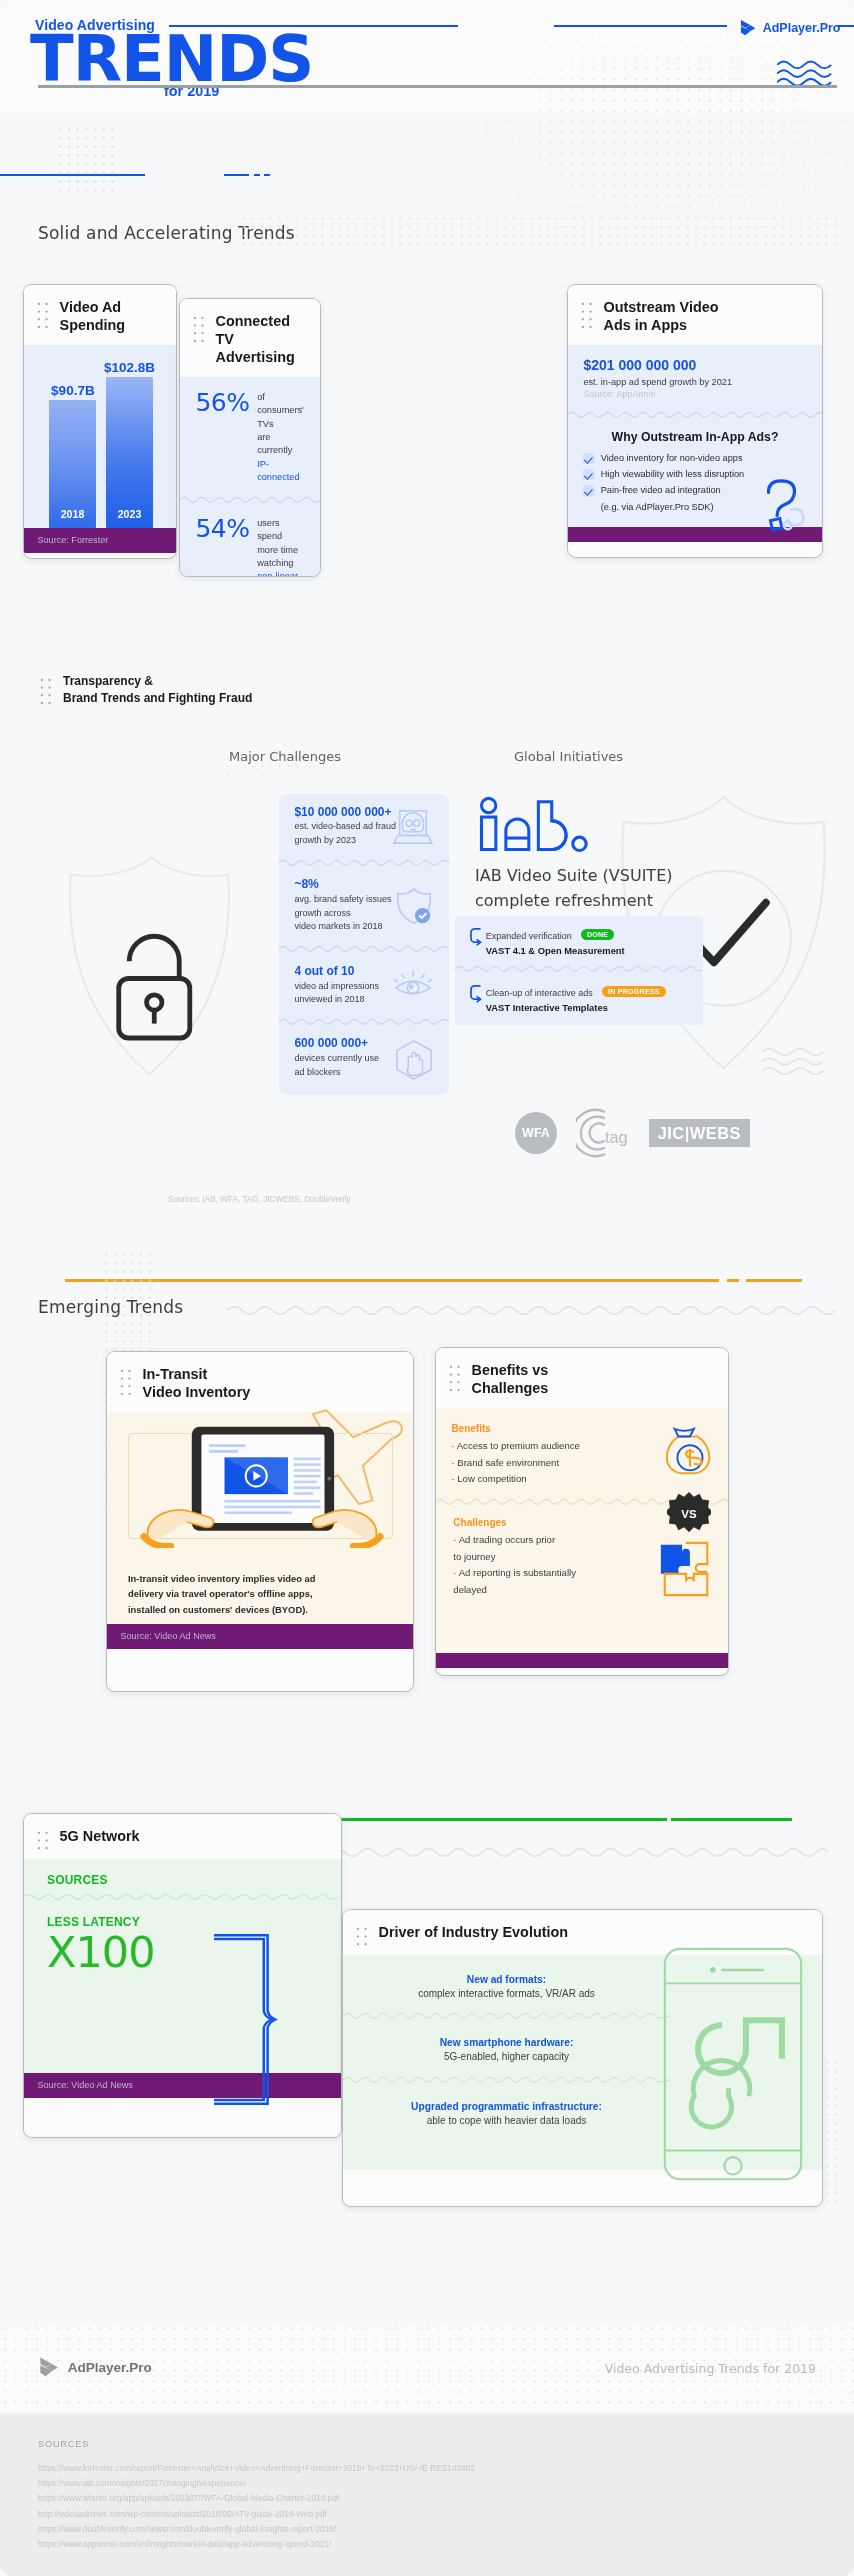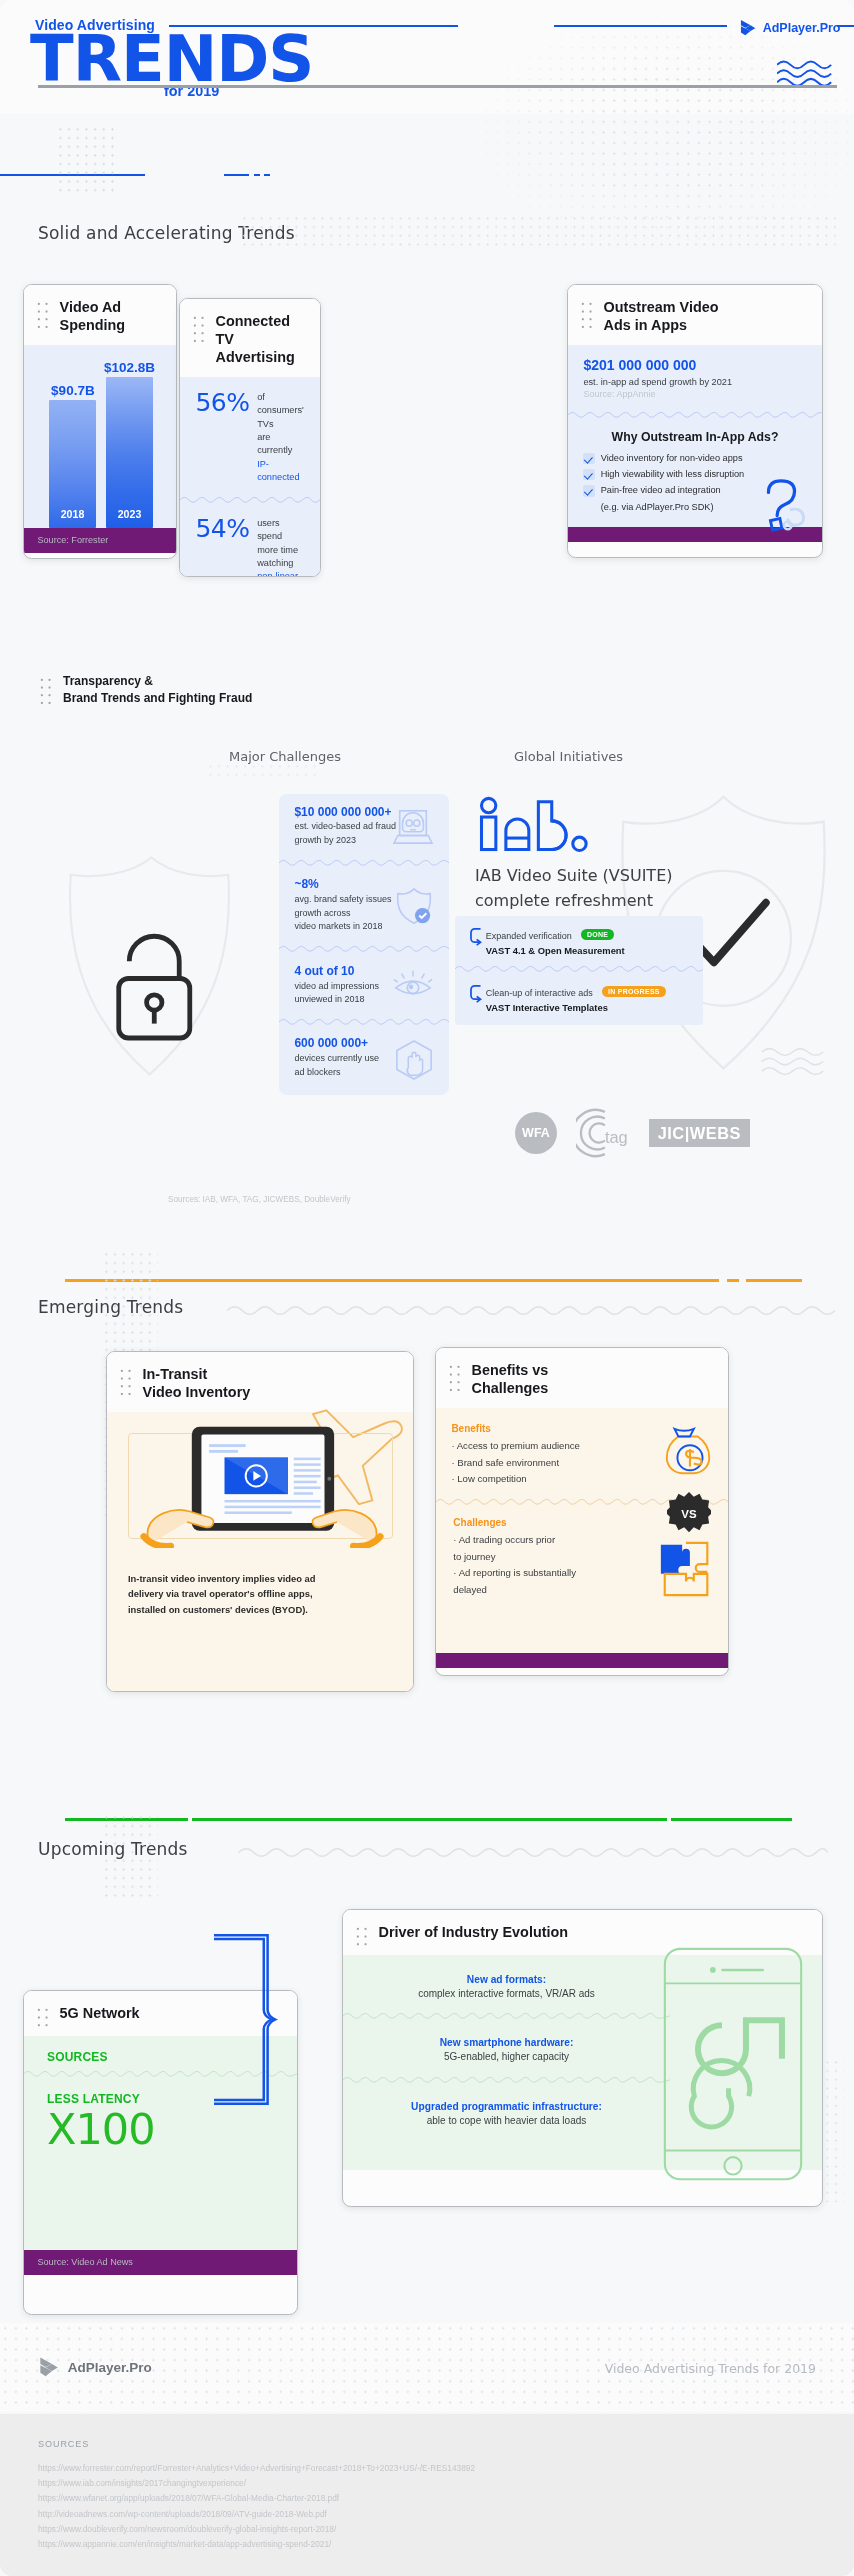--- a/index.html
+++ b/index.html
@@ -519,7 +519,7 @@
         <div>Video Inventory</div>
       </div>
     </div>
-    <div class="card-body-orange" style="position:relative; height:280px;">
+    <div class="card-body-orange" style="position:relative; height:212px;">
       <svg style="position:absolute; right:3.8px; top:-17.3px;" width="125" height="115" viewBox="0 0 130 120">
         <path d="M10 70 L48 52 L30 20 L44 16 L72 44 L104 30 q14-6 18 2 q4 8-10 14 L82 74 L92 110 L78 114 L56 84 L18 98 Z" stroke="#f3b861" stroke-width="2" fill="none"></path>
       </svg>

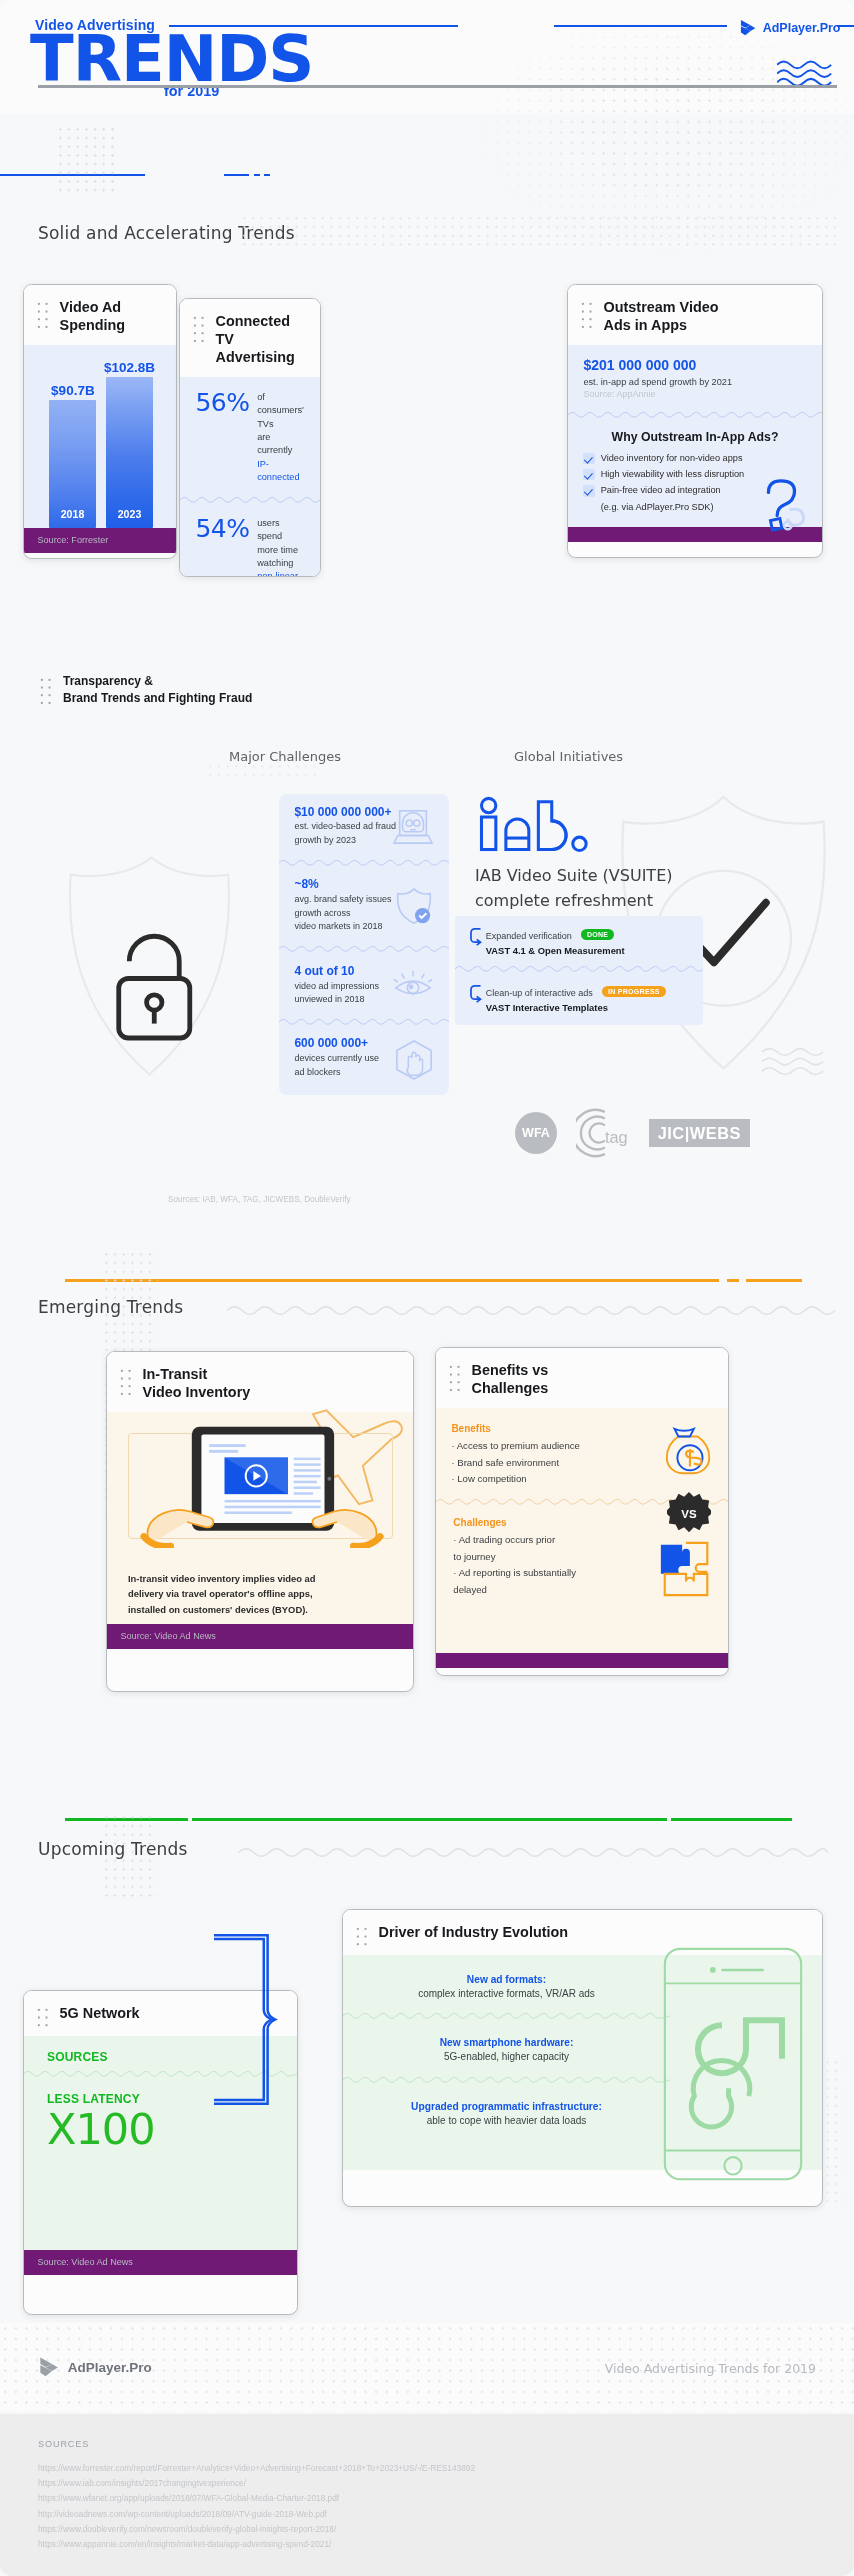--- a/index.html
+++ b/index.html
@@ -619,7 +619,7 @@
     <path d="M0 10 Q8 2 16 10 T32 10 T48 10 T64 10 T80 10 T96 10 T112 10 T128 10 T144 10 T160 10 T176 10 T192 10 T208 10 T224 10 T240 10 T256 10 T272 10 T288 10 T304 10 T320 10 T336 10 T352 10 T368 10 T384 10 T400 10 T416 10 T432 10 T448 10 T464 10 T480 10 T496 10 T512 10 T528 10 T544 10 T560 10 T576 10 T592 10 T608 10 T620 10" stroke="#e0e2e5" stroke-width="1.6" fill="none"></path>
   </svg>
 
-  <div class="card" style="left:23px; top:1990px; width:275px; height:325px;">
+  <div class="card" style="left:23px; top:1813px; width:319px; height:325px;">
     <div class="card-head" style="padding-bottom:8.7px;">
       <span class="dots-deco" style="height:21px;"></span>
       <div class="card-title">5G Network</div>

